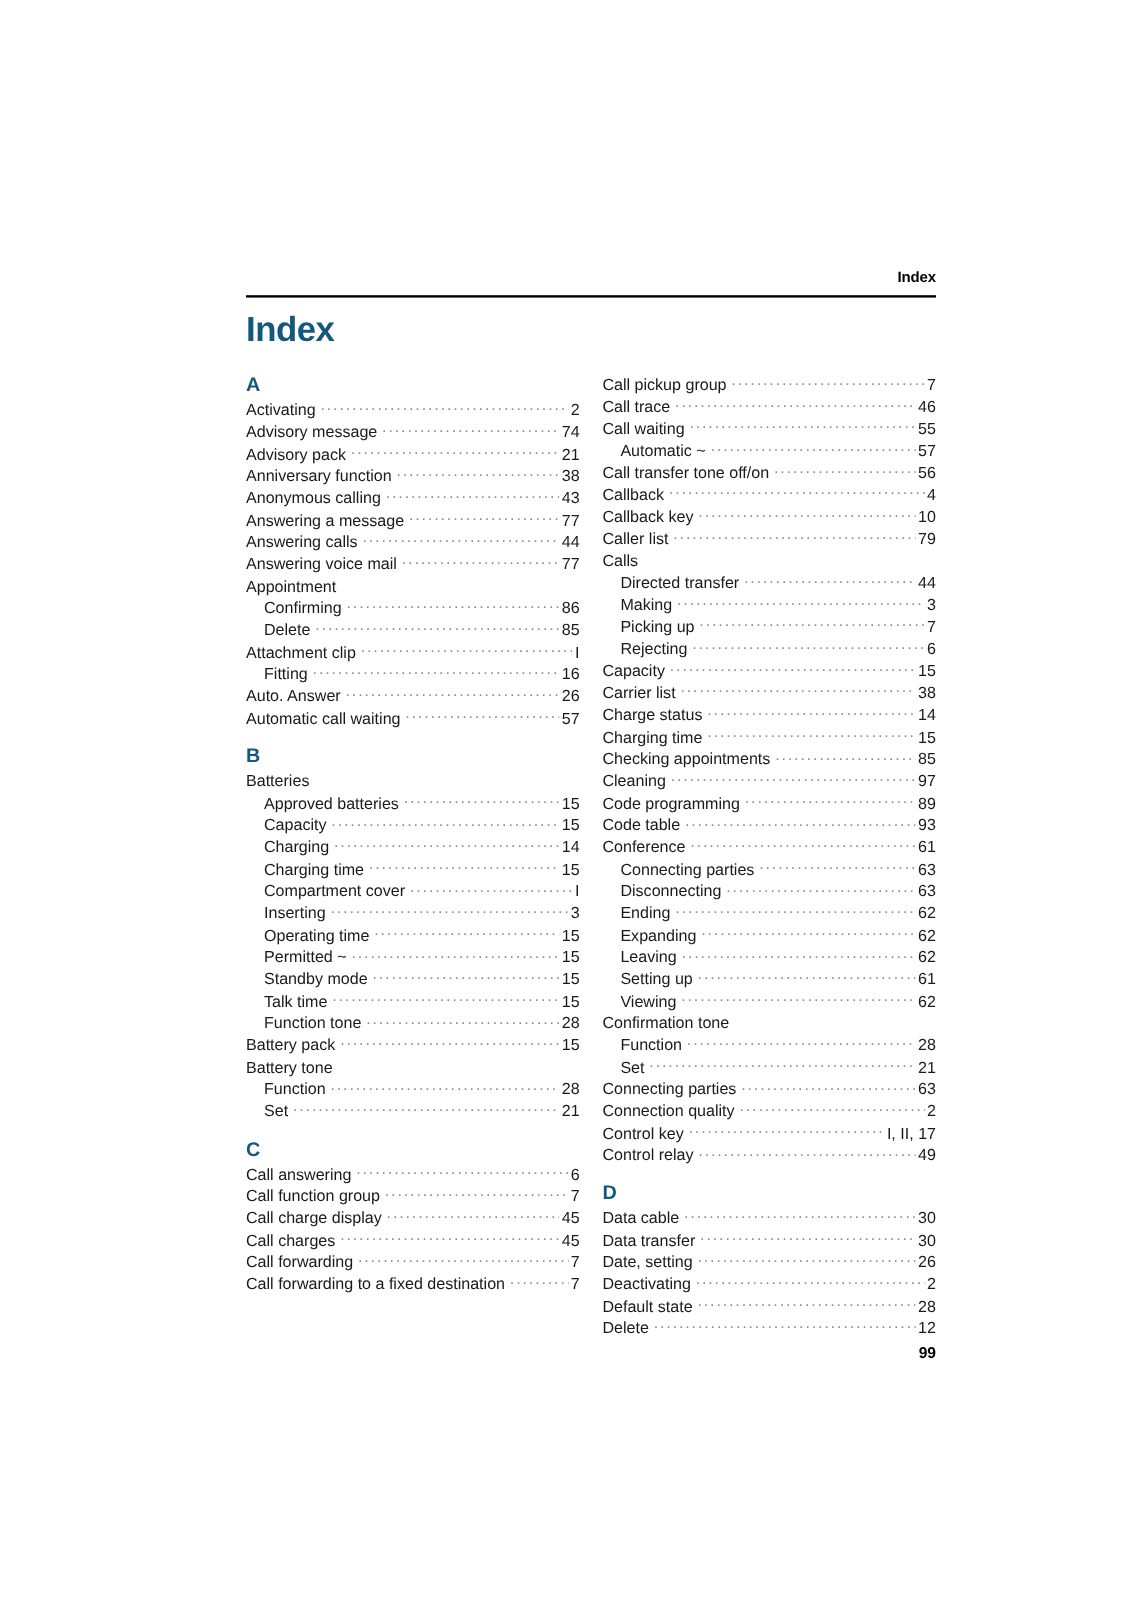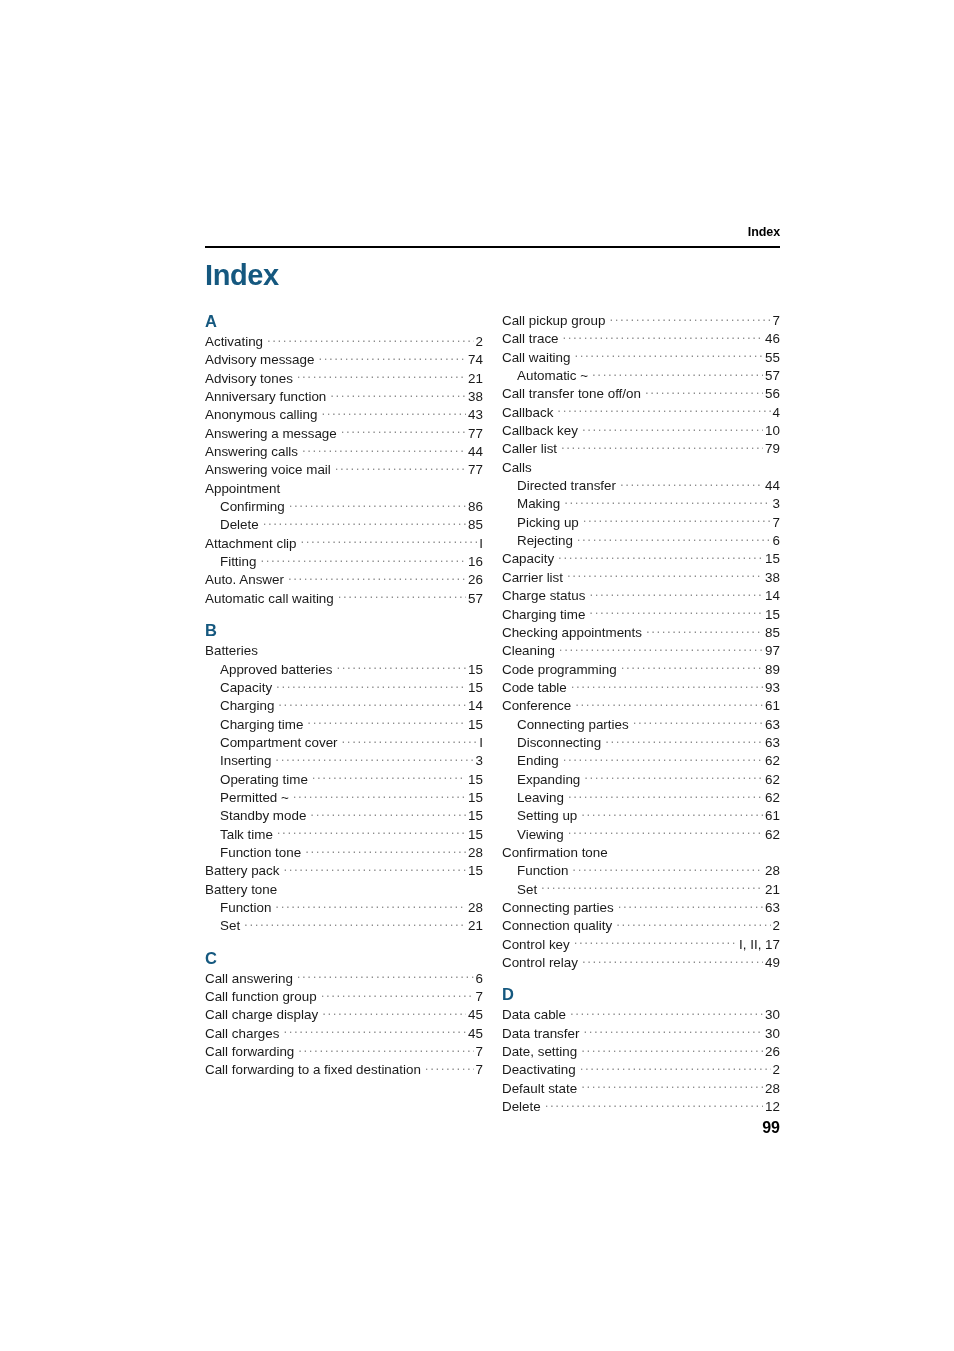--- a/index.html
+++ b/index.html
@@ -159,7 +159,7 @@
           <span class="page-no">74</span>
         </div>
         <div class="entry">
-          <span class="label">Advisory tones</span>
+          <span class="label">Advisory pack</span>
           <span class="leader"></span>
           <span class="page-no">21</span>
         </div>

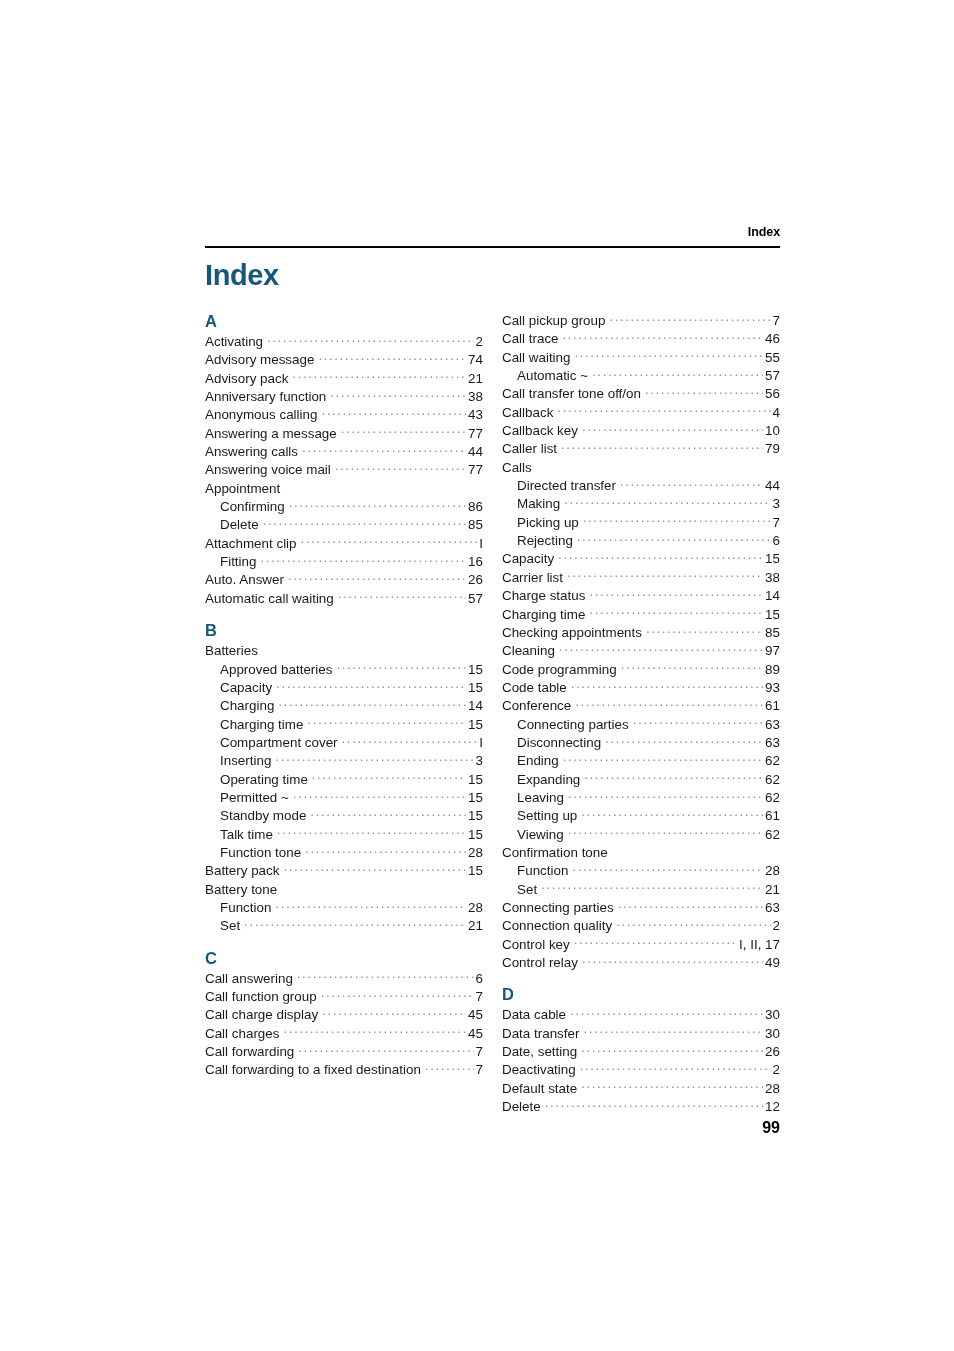--- a/index.html
+++ b/index.html
@@ -127,7 +127,7 @@
     top: 1120px;
     width: 575px;
     text-align: right;
-    font-size: 16px;
+    font-size: 13px;
     font-weight: bold;
     color: #000000;
     line-height: 15px;

